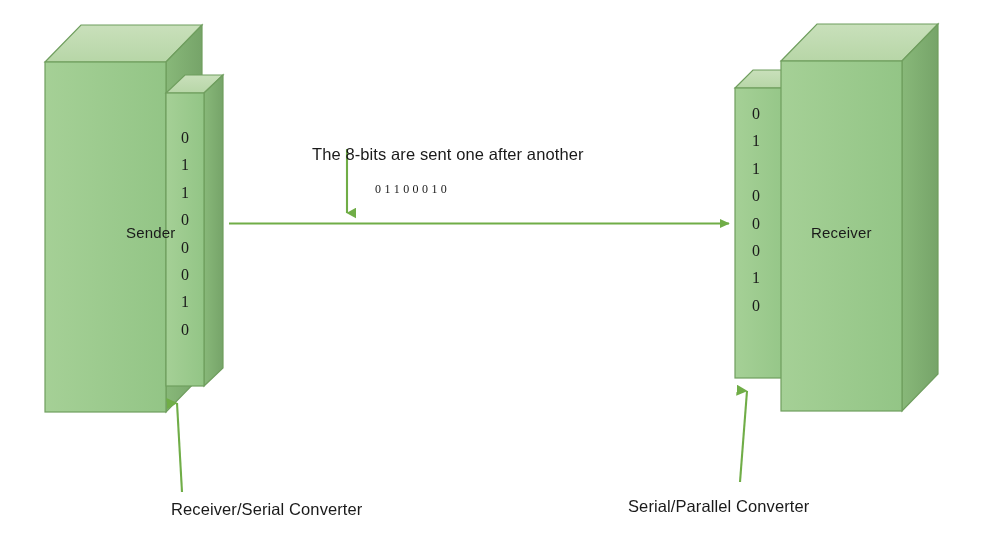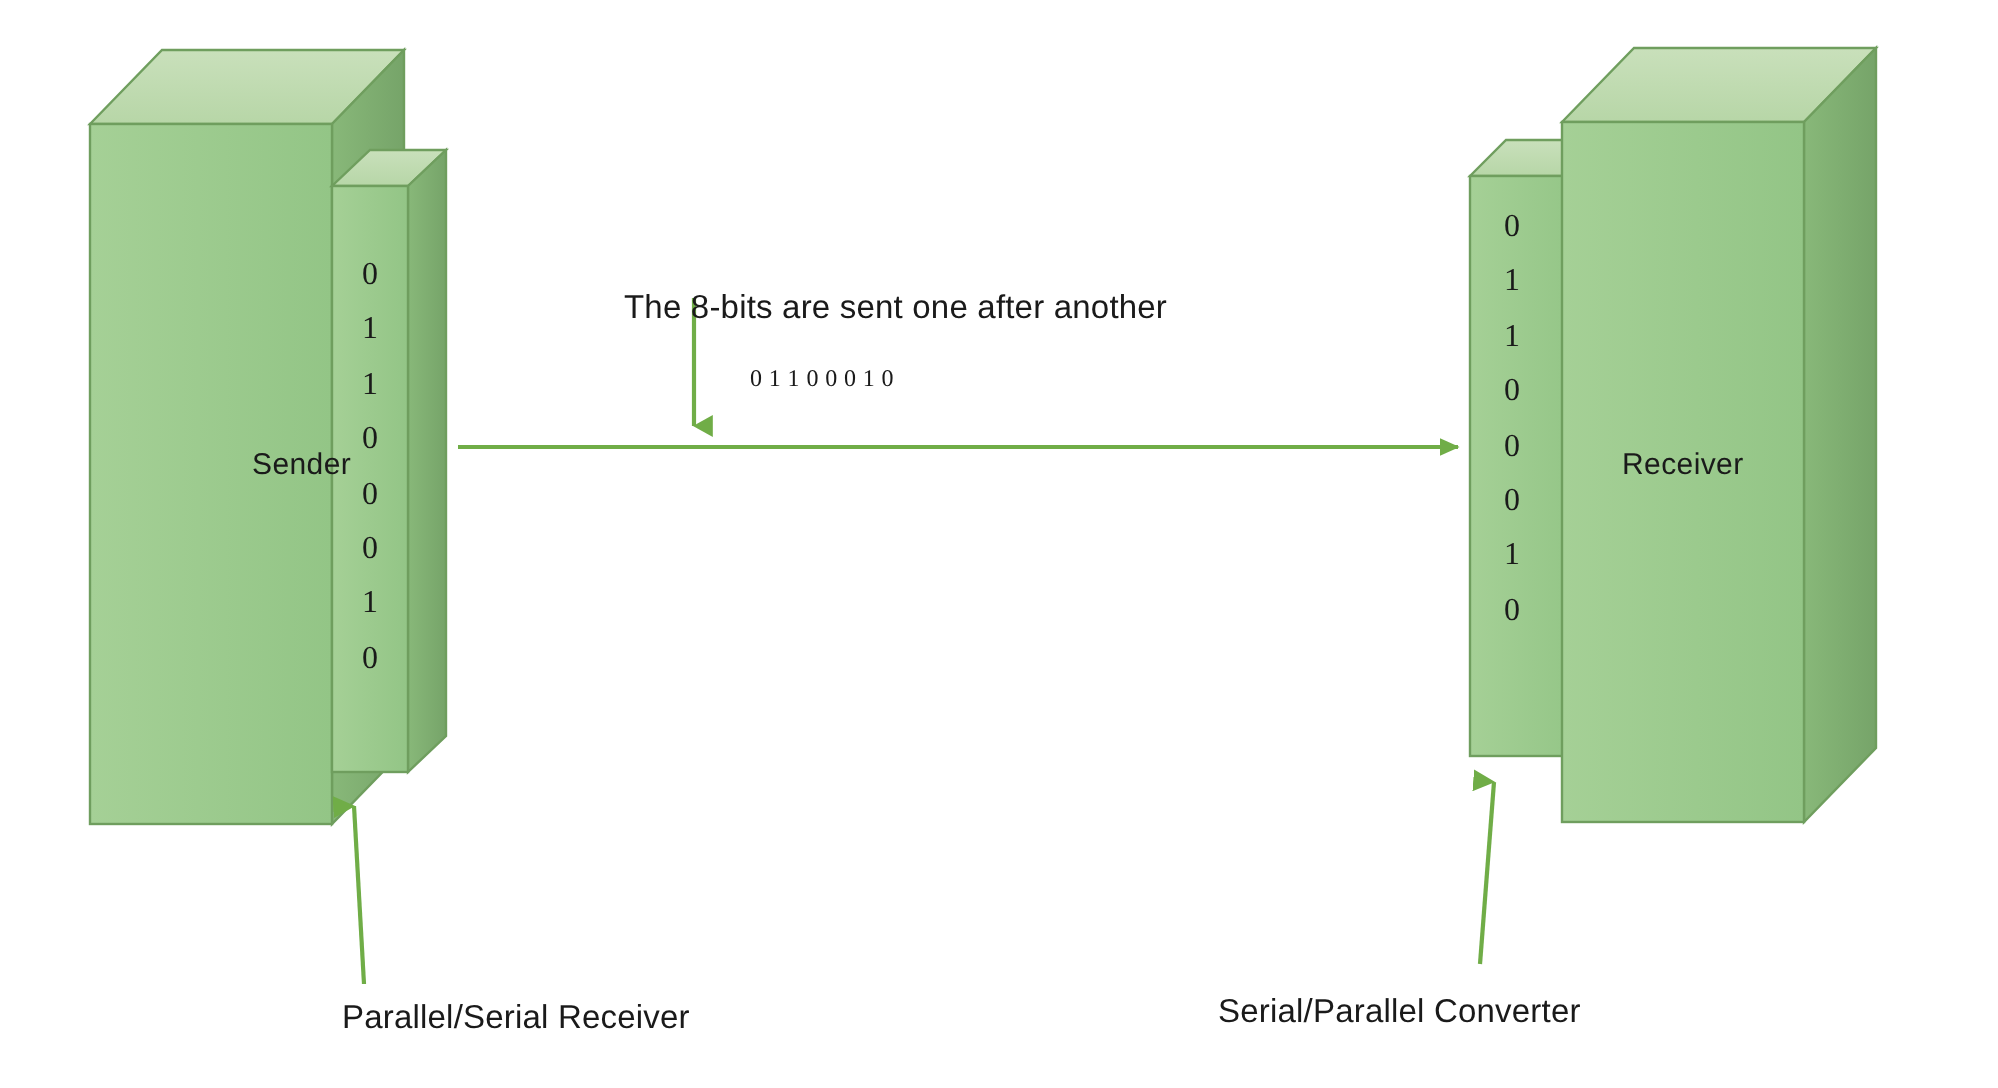--- a/index.html
+++ b/index.html
@@ -168,7 +168,7 @@
     <div class="txt bitstream-text" style="left:375px; top:182px;">0  1  1  0  0  0  1  0</div>
 
 
-    <div class="txt converter-text" style="left:171px; top:500px;">Parallel/Serial Receiver</div>
+    <div class="txt converter-text" style="left:171px; top:500px;">Receiver/Serial Converter</div>
 
     <div class="txt converter-text" style="left:609px; top:497px;">Serial/Parallel Converter</div>
 

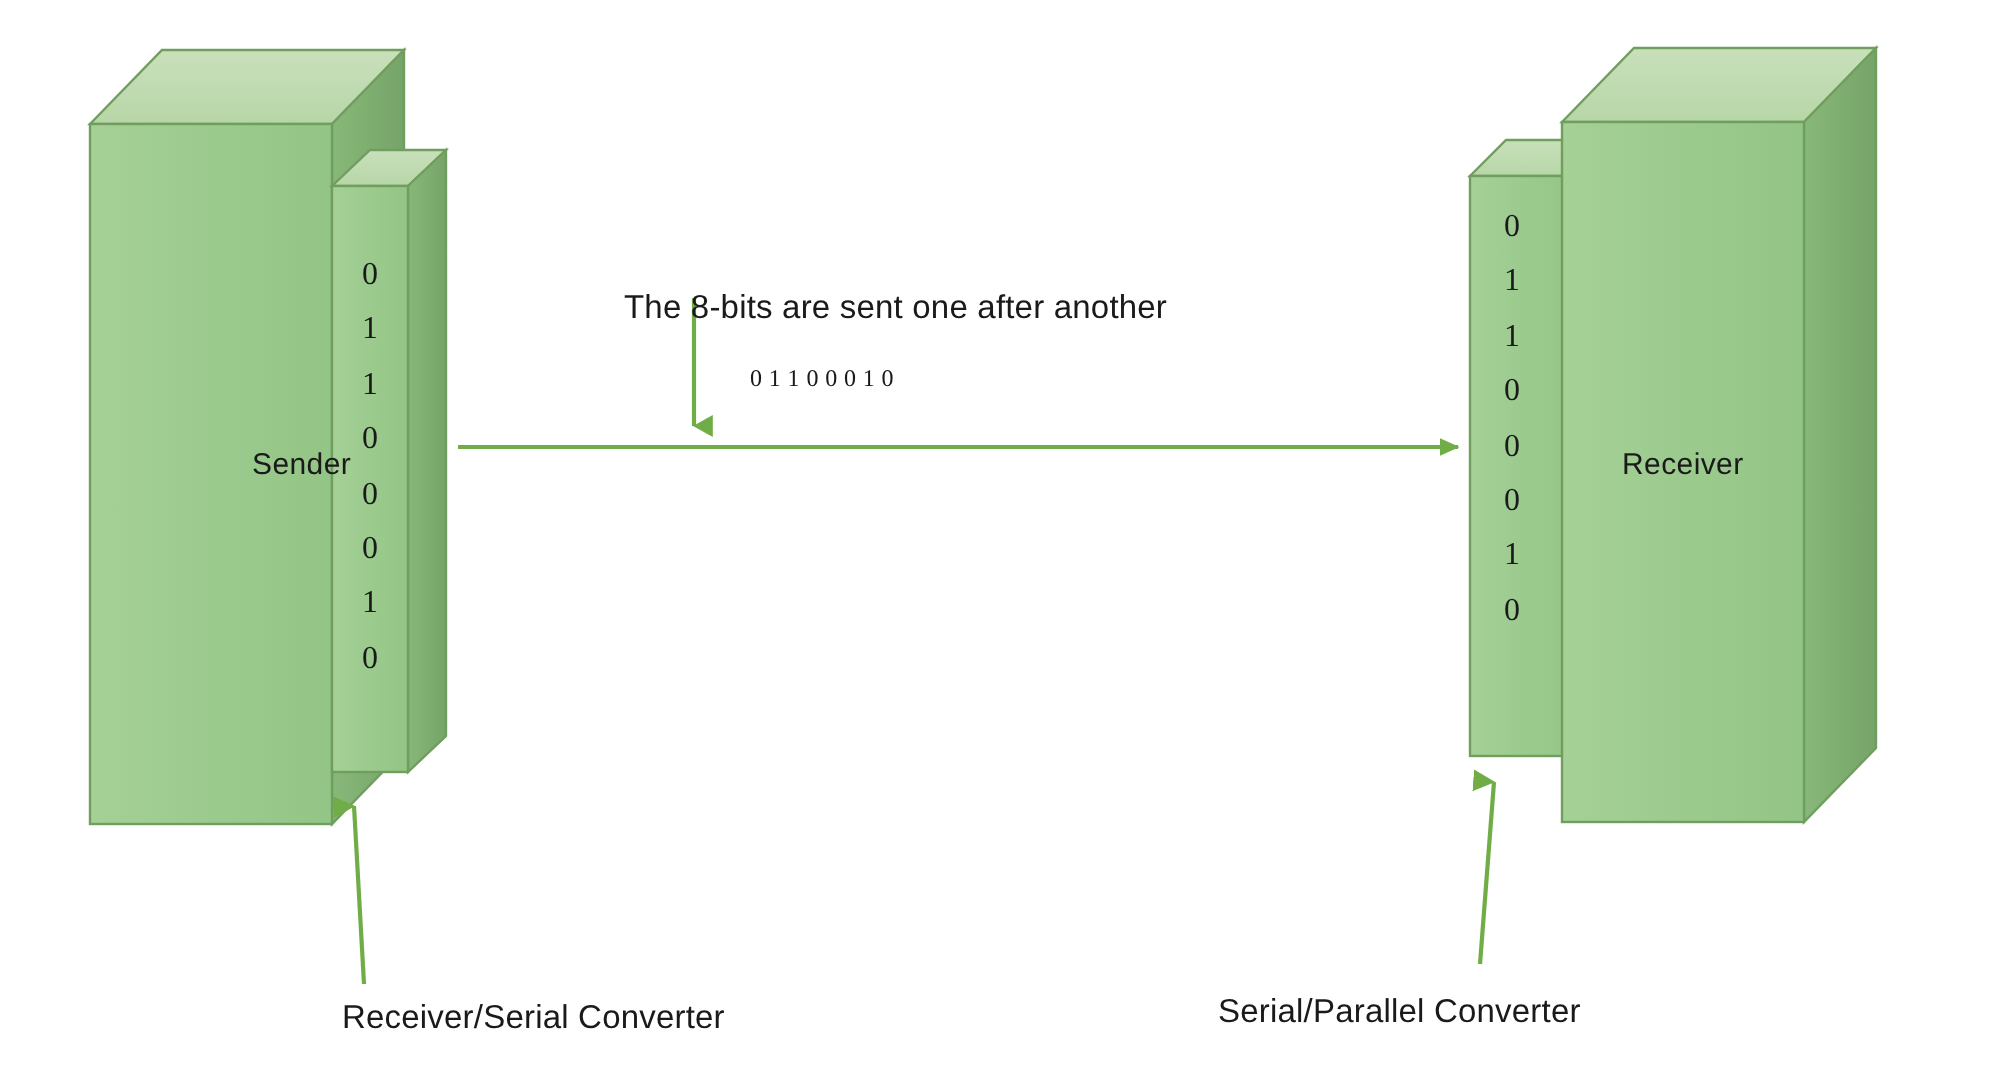--- a/index.html
+++ b/index.html
@@ -170,7 +170,7 @@
 
     <div class="txt converter-text" style="left:171px; top:500px;">Receiver/Serial Converter</div>
 
-    <div class="txt converter-text" style="left:609px; top:497px;">Serial/Parallel Converter</div>
+    <div class="txt converter-text" style="left:628px; top:497px;">Serial/Parallel Converter</div>
 
   </div>
 </div>

